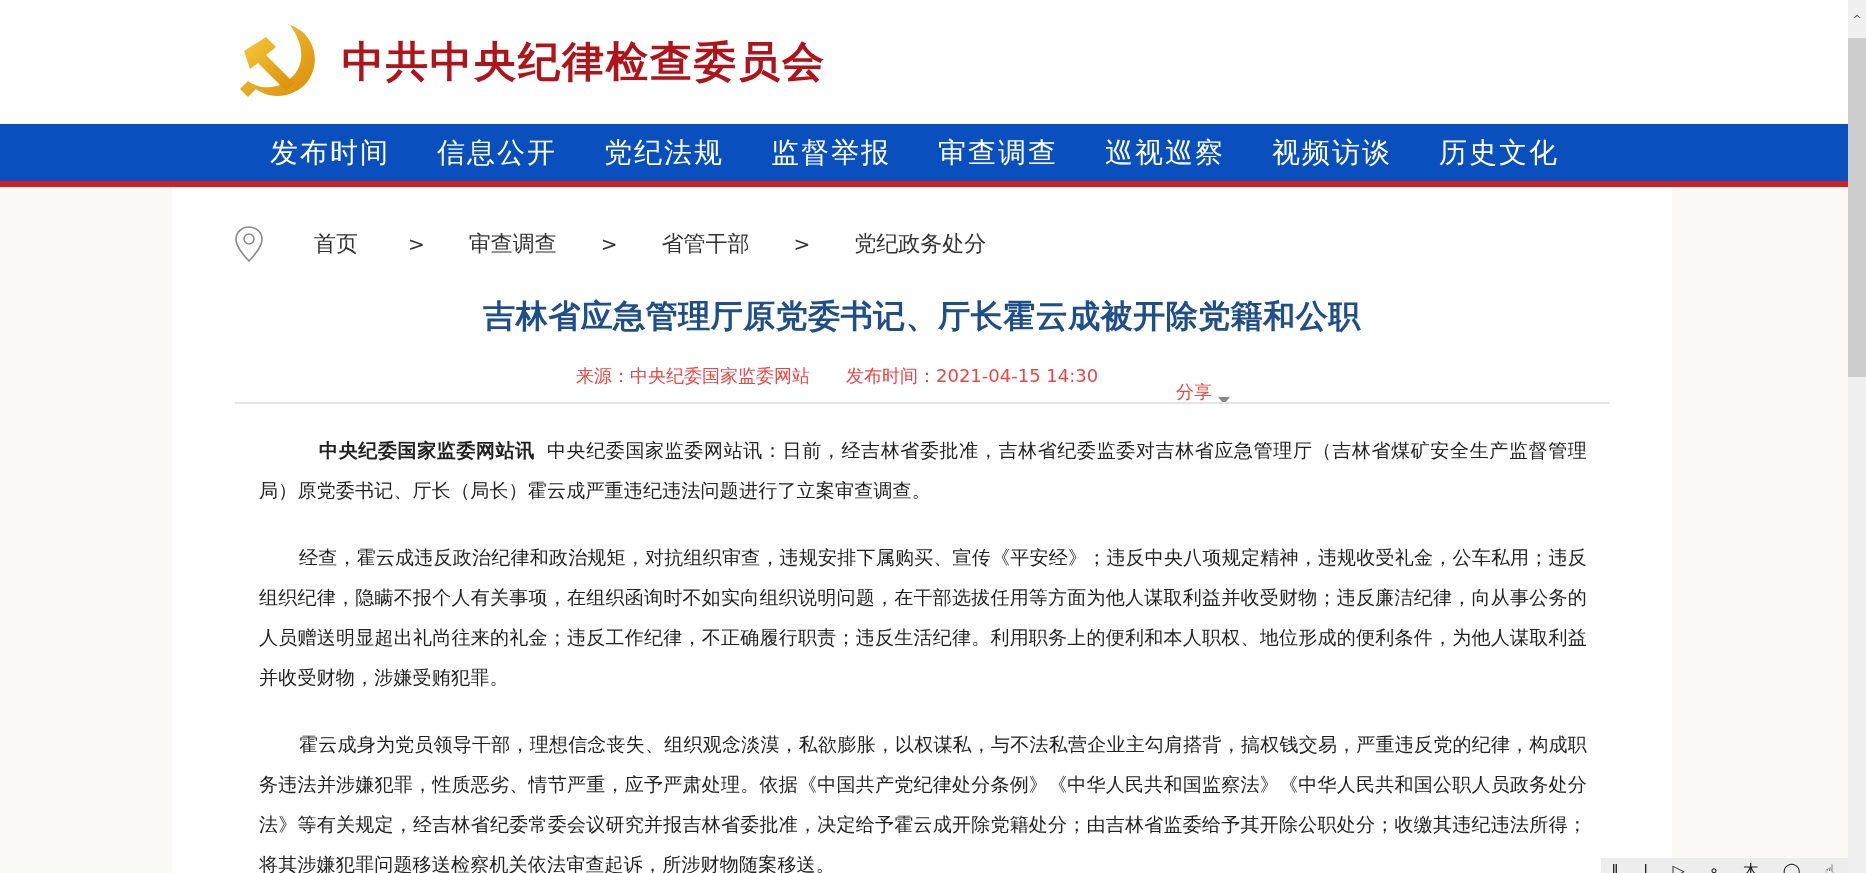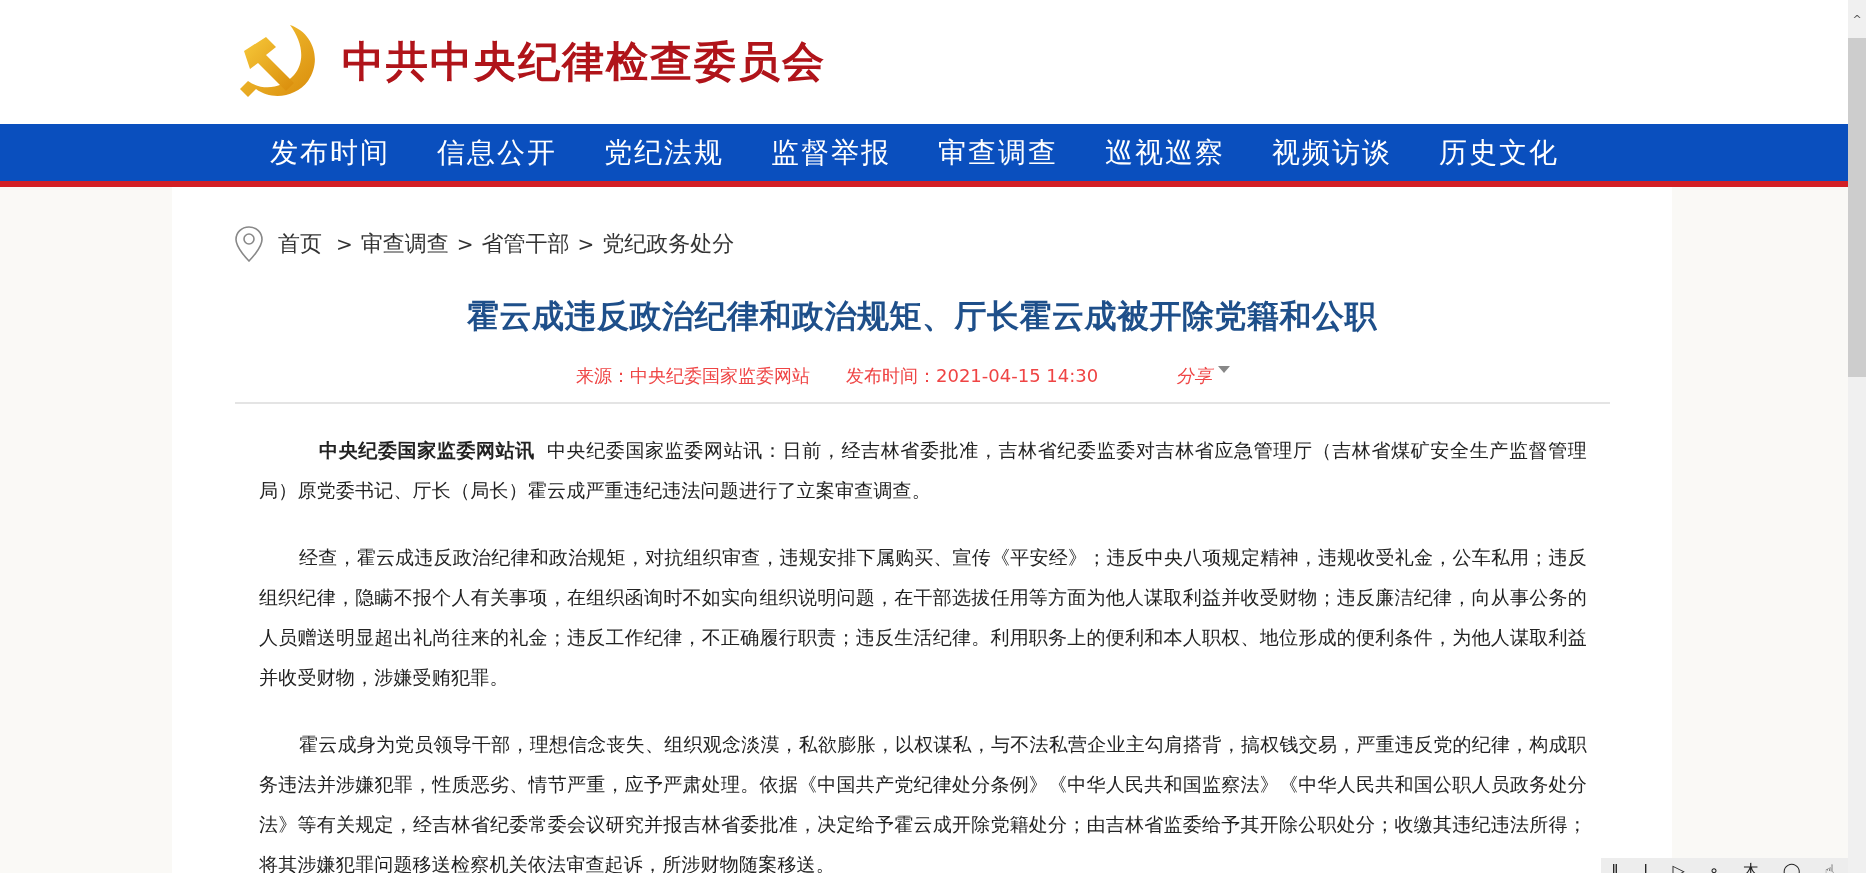--- a/index.html
+++ b/index.html
@@ -35,7 +35,7 @@
   
   .panel { position: absolute; left: 172px; top: 187px; width: 1500px; height: 700px; background: #ffffff; }
 
-  .breadcrumb { position: absolute; left: 62px; top: 40px; height: 34px; display: flex; align-items: center; font-size: 22px; color: #333; }
+  .breadcrumb { position: absolute; left: 62px; top: 40px; height: 34px; display: flex; align-items: center; font-size: 22px; color: #333; gap: 36px; }
   .breadcrumb .pin { width: 30px; height: 38px; margin-right: 14px; }
   .crumb { color: #333; cursor: pointer; white-space: nowrap; }
   .crumb-sep { margin: 0 8px; color: #333; font-size: 20px; }

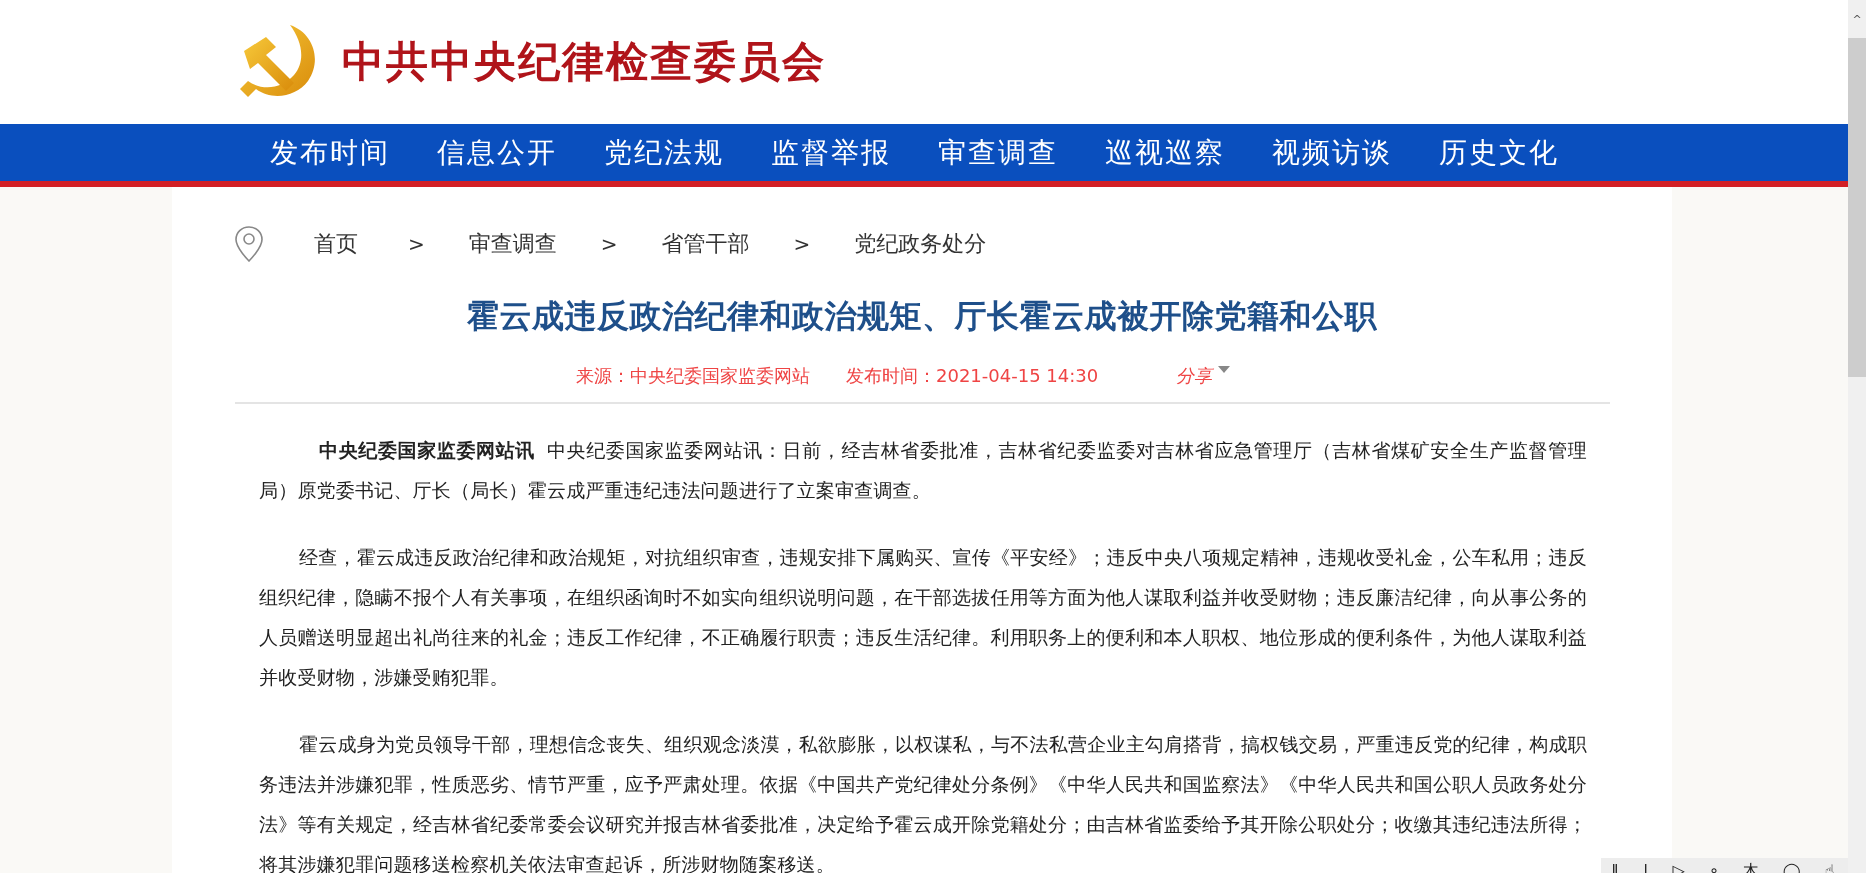--- a/index.html
+++ b/index.html
@@ -119,7 +119,7 @@
       <span class="crumb">党纪政务处分</span>
     </div>
 
-    <h1 class="title">霍云成违反政治纪律和政治规矩、厅长霍云成被开除党籍和公职</h1>
+    <h1 class="title">吉林省应急管理厅原党委书记、厅长霍云成被开除党籍和公职</h1>
 
     <div class="meta">
       <span class="src">来源：中央纪委国家监委网站</span>

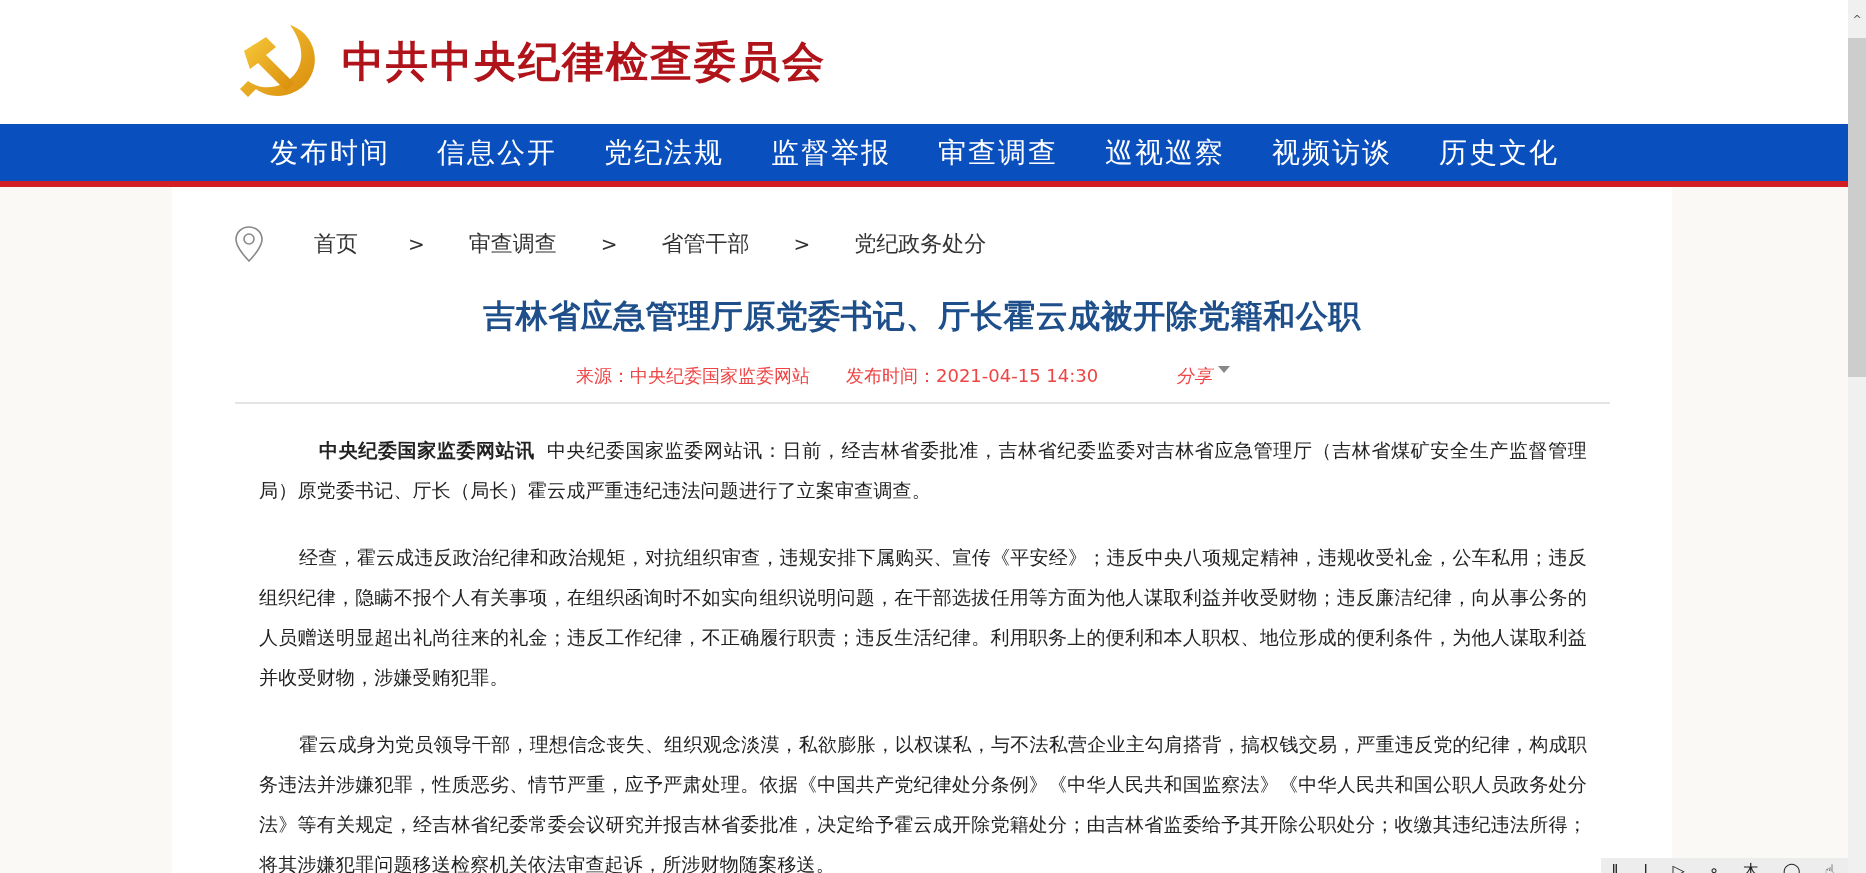--- a/index.html
+++ b/index.html
@@ -49,7 +49,7 @@
   .meta { position: absolute; left: 0; top: 177px; width: 1500px; height: 28px; font-size: 18px; color: #ef4444; }
   .meta .src { position: absolute; left: 404px; top: 0; white-space: nowrap; }
   .meta .time { position: absolute; left: 674px; top: 0; white-space: nowrap; }
-  .meta .share { position: absolute; left: 1004px; top: 0; white-space: nowrap; cursor: pointer; display: flex; align-items: flex-start; font-style: italic; }
+  .meta .share { position: absolute; left: 1004px; top: 16px; white-space: nowrap; cursor: pointer; display: flex; align-items: flex-end; }
   .meta .share .caret { width: 0; height: 0; border-left: 6px solid transparent; border-right: 6px solid transparent; border-top: 7px solid #888; margin-left: 6px; margin-top: 2px; }
 
   .divider { position: absolute; left: 63px; top: 215px; width: 1375px; height: 2px; background: #e4e4e4; }

